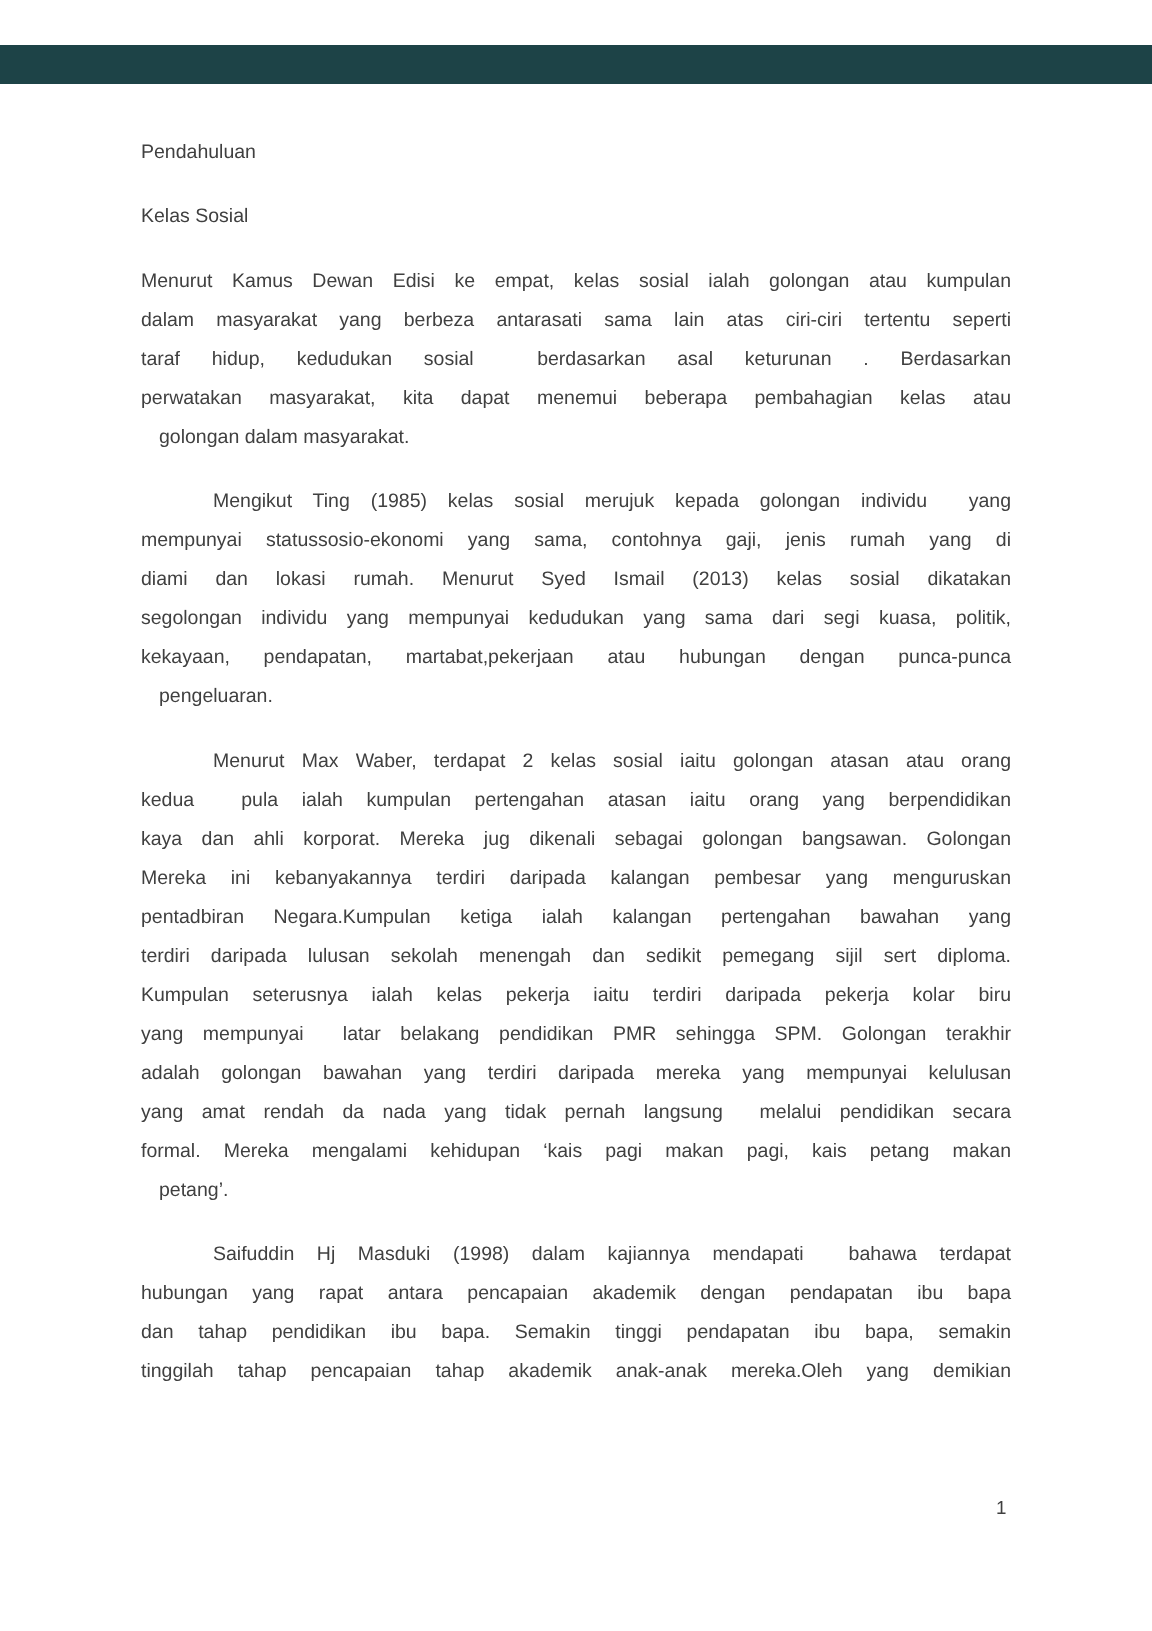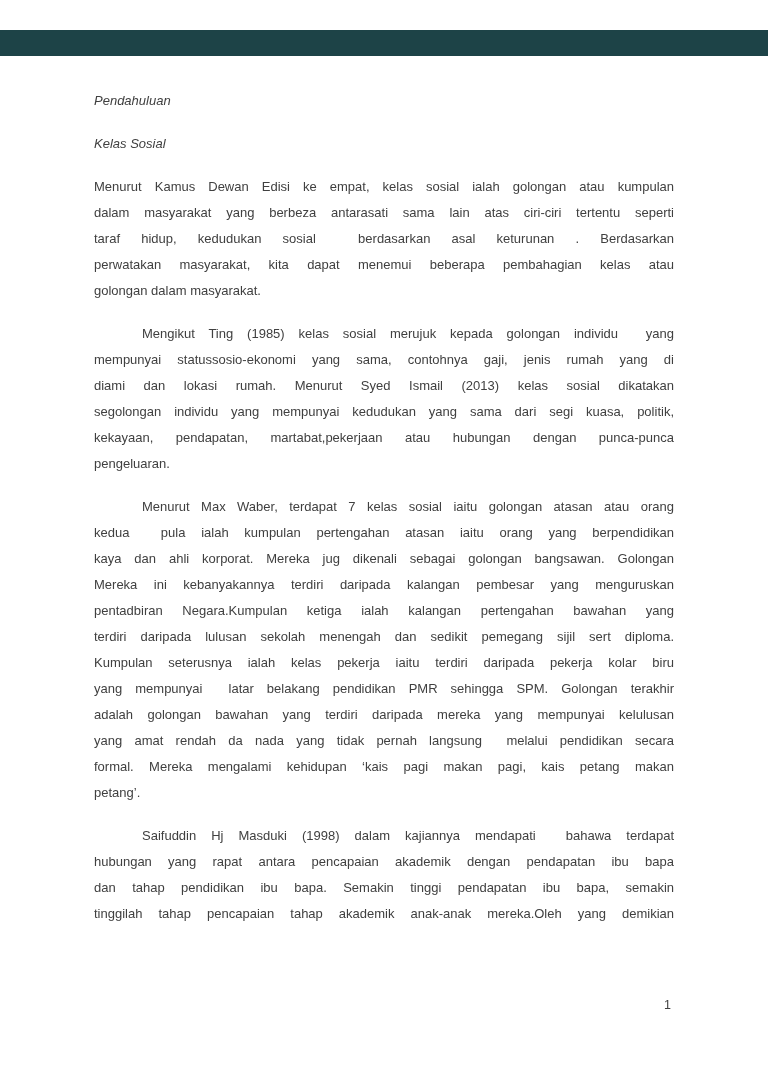--- a/index.html
+++ b/index.html
@@ -24,7 +24,7 @@
     font-size: 13px;
     line-height: 26px;
   }
-  .heading { margin: 0 0 17px 0; text-align: left; font-style: italic; }
+  .heading { margin: 0 0 17px 0; text-align: left; }
   .paragraph { margin: 0 0 17px 0; }
   .line {
     text-align: justify;

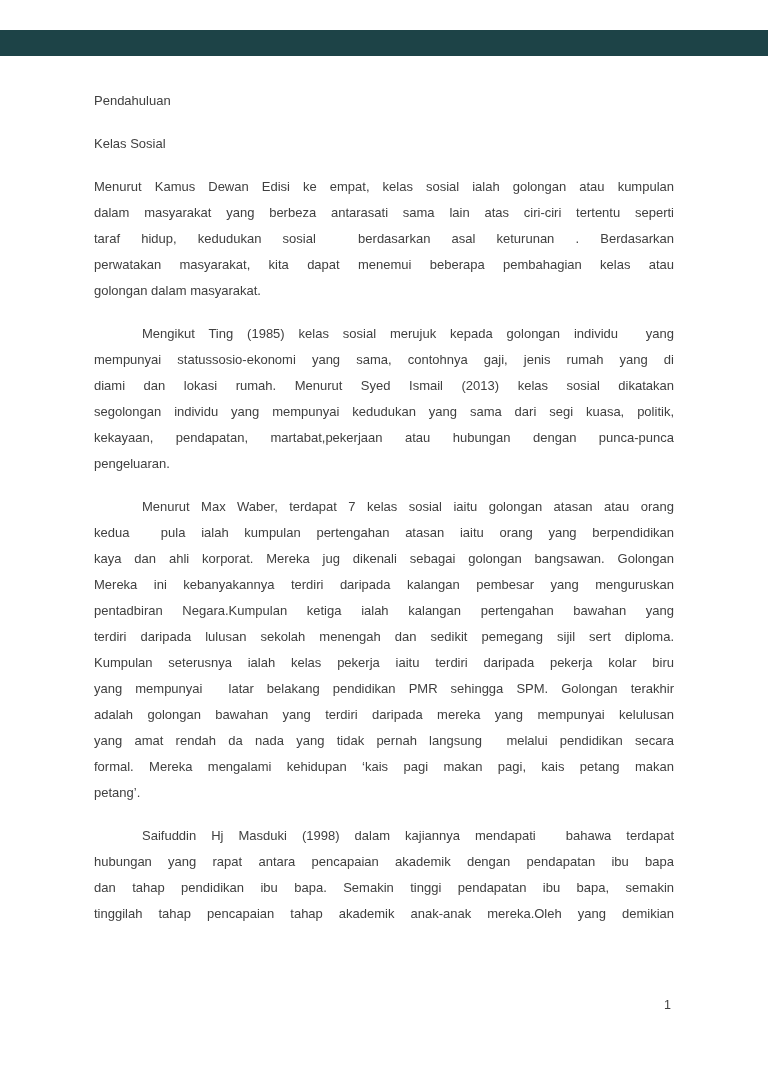--- a/index.html
+++ b/index.html
@@ -35,6 +35,7 @@
   .line.last {
     text-align: center;
     text-align-last: left;
+    margin-left: 12px;
     -moz-text-align-last: left;
   }
   .line.indented { text-indent: 48px; }

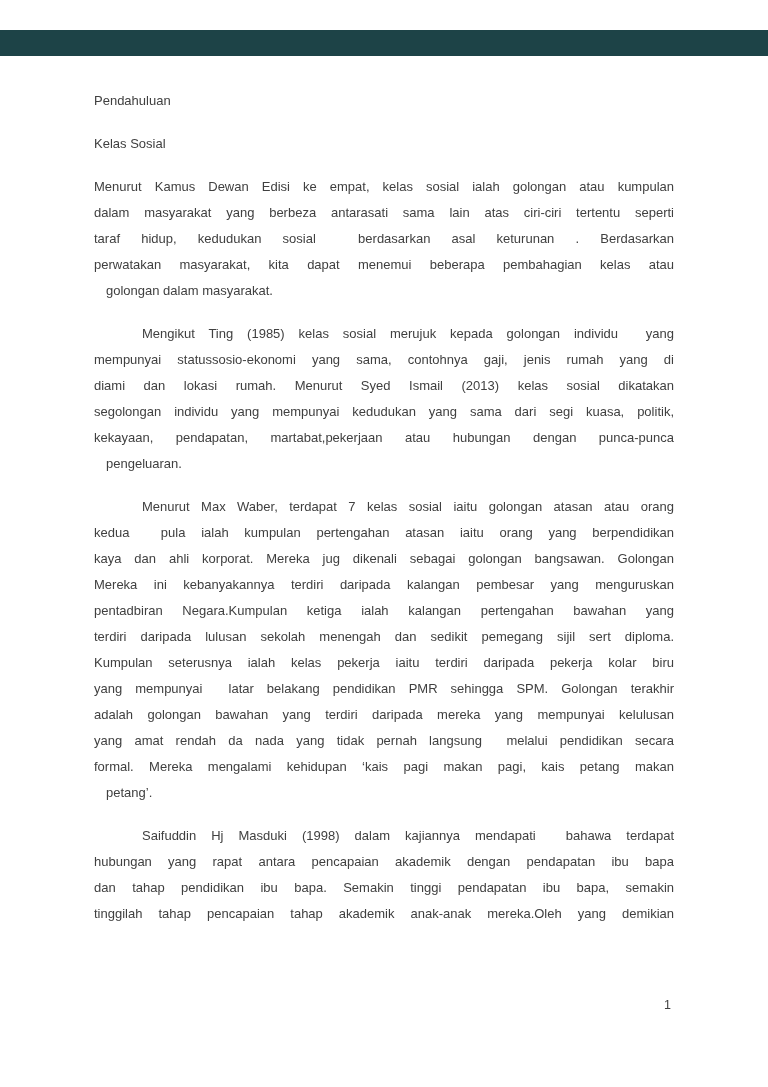--- a/index.html
+++ b/index.html
@@ -79,7 +79,7 @@
     </div>
 
     <div class="paragraph">
-      <div class="line indented">Menurut Max Waber, terdapat 7 kelas sosial iaitu golongan atasan atau orang</div>
+      <div class="line indented">Menurut Max Waber, terdapat 2 kelas sosial iaitu golongan atasan atau orang</div>
       <div class="line">kedua &nbsp;pula ialah kumpulan pertengahan atasan iaitu orang yang berpendidikan</div>
       <div class="line">kaya dan ahli korporat. Mereka jug dikenali sebagai golongan bangsawan. Golongan</div>
       <div class="line">Mereka ini kebanyakannya terdiri daripada kalangan pembesar yang menguruskan</div>

